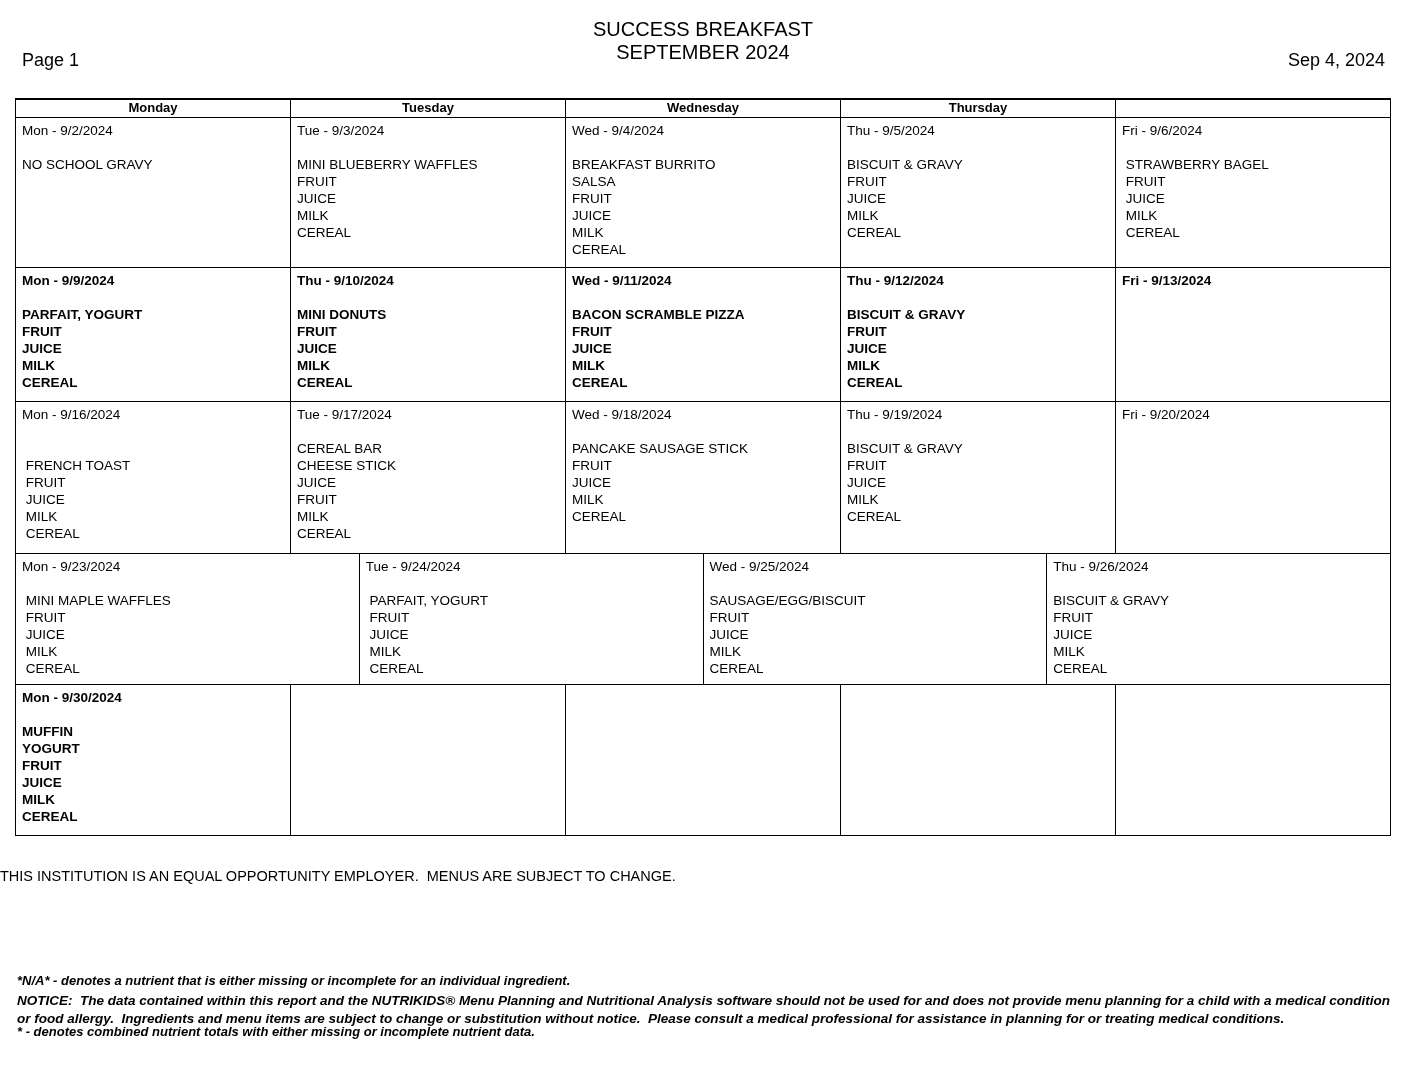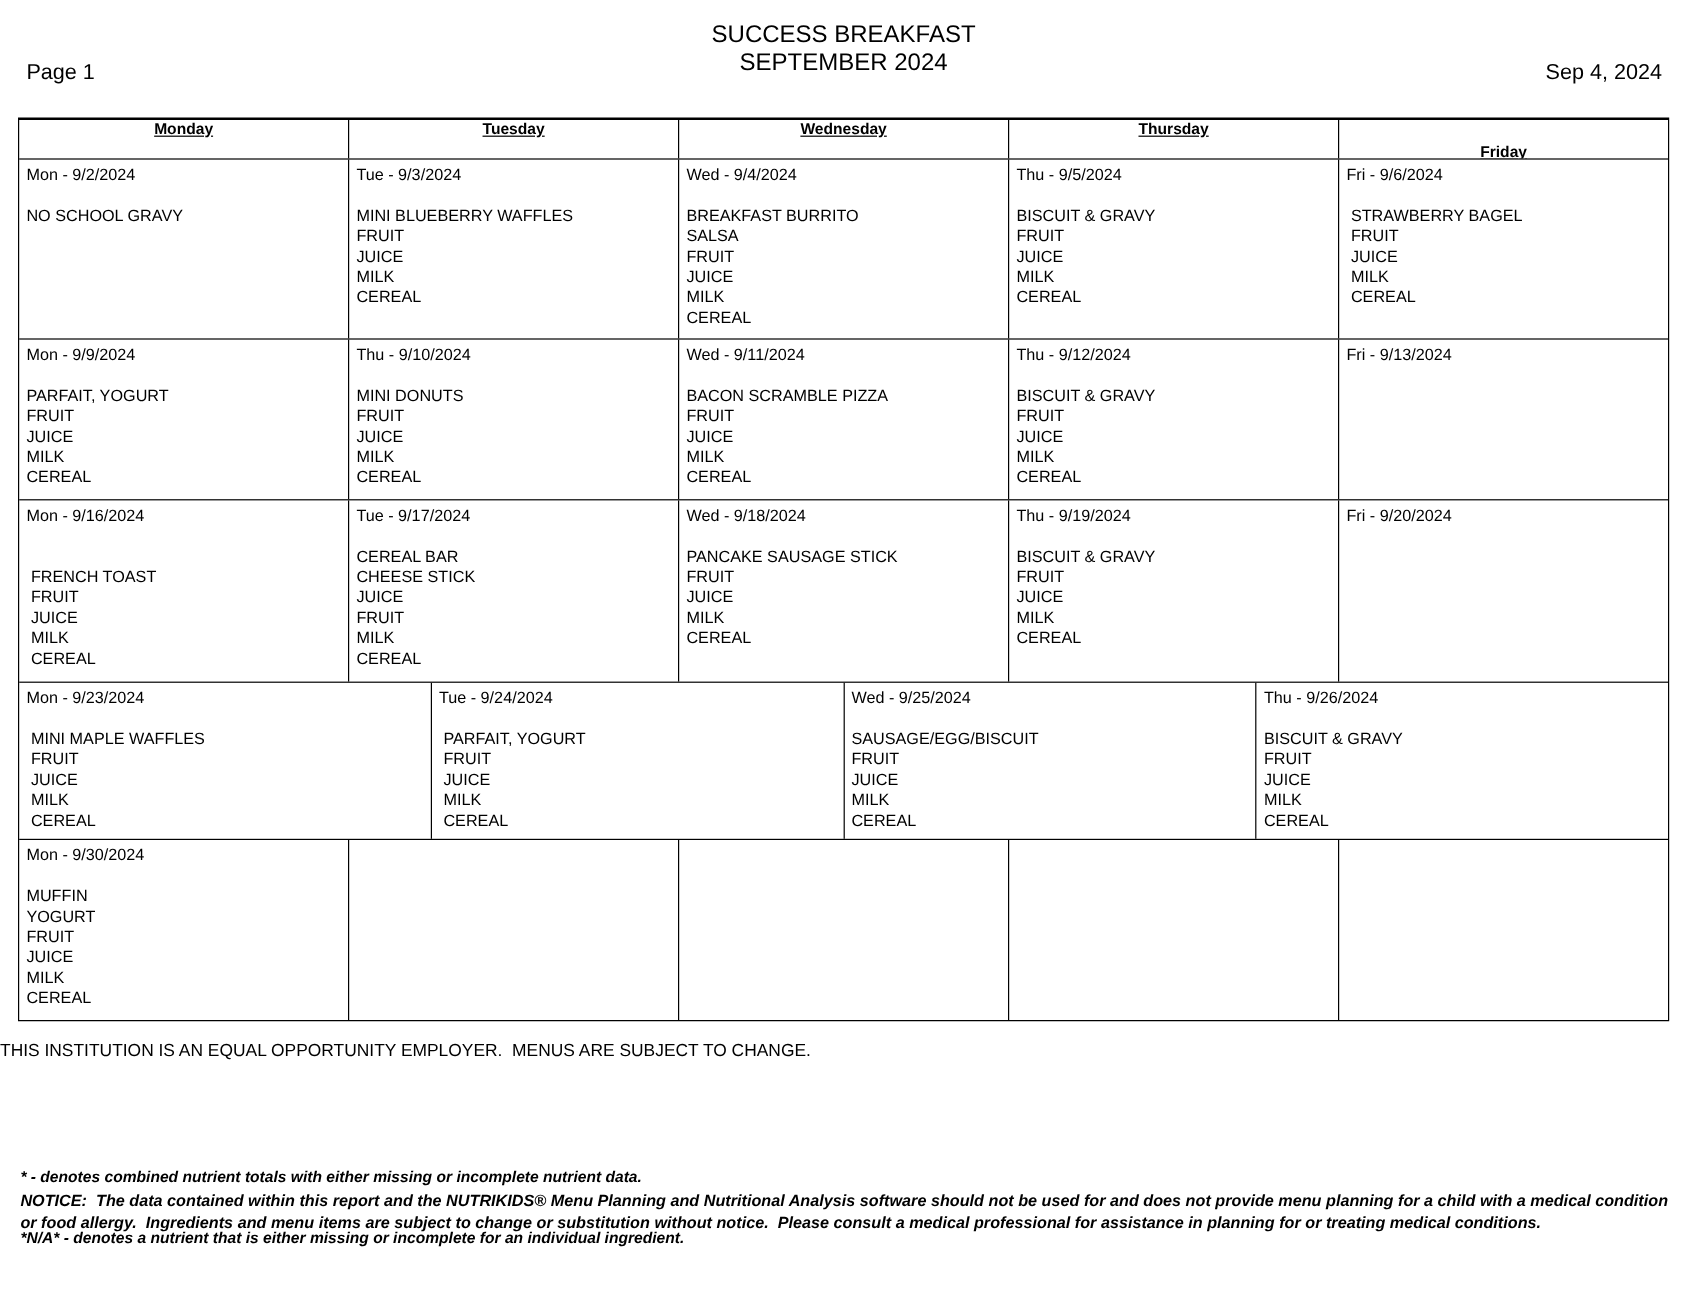--- a/index.html
+++ b/index.html
@@ -56,7 +56,7 @@
     box-sizing: border-box;
   }
   .cal-row:last-child { border-bottom: none; }
-  .cal-header-row { height: 33px; text-decoration: underline; }
+  .cal-header-row { height: 18px; }
   .cal-hcell {
     flex: 1 1 0;
     border-right: 1px solid #000;

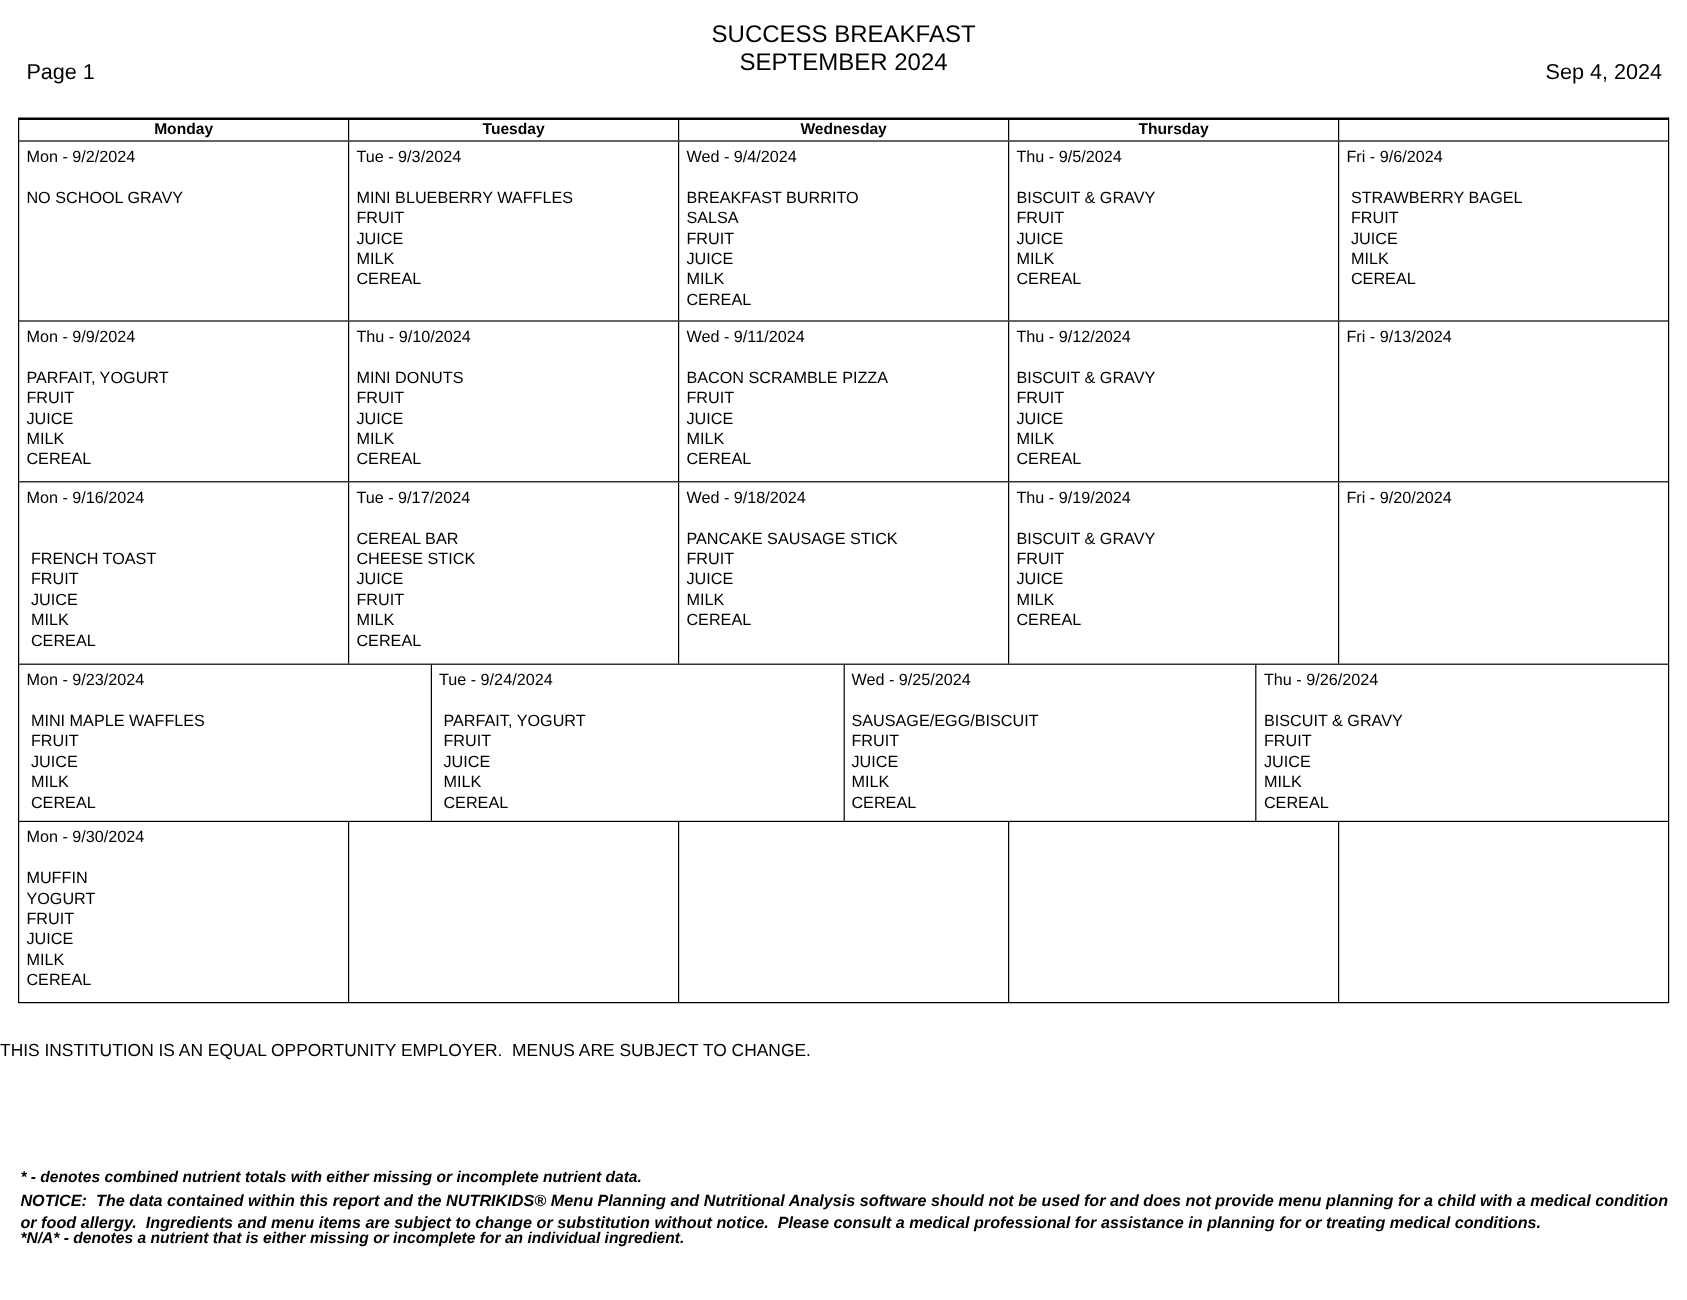--- a/index.html
+++ b/index.html
@@ -178,7 +178,7 @@
           <div class="cell-line"> CEREAL</div>
         </div>
       </div>
-      <div class="cal-row" style="height: 134px;">
+      <div class="cal-row" style="height: 134px; font-weight: bold;">
         <div class="cal-cell">
           <div class="cell-date">Mon - 9/9/2024</div>
           <div class="cell-line">&nbsp;</div>

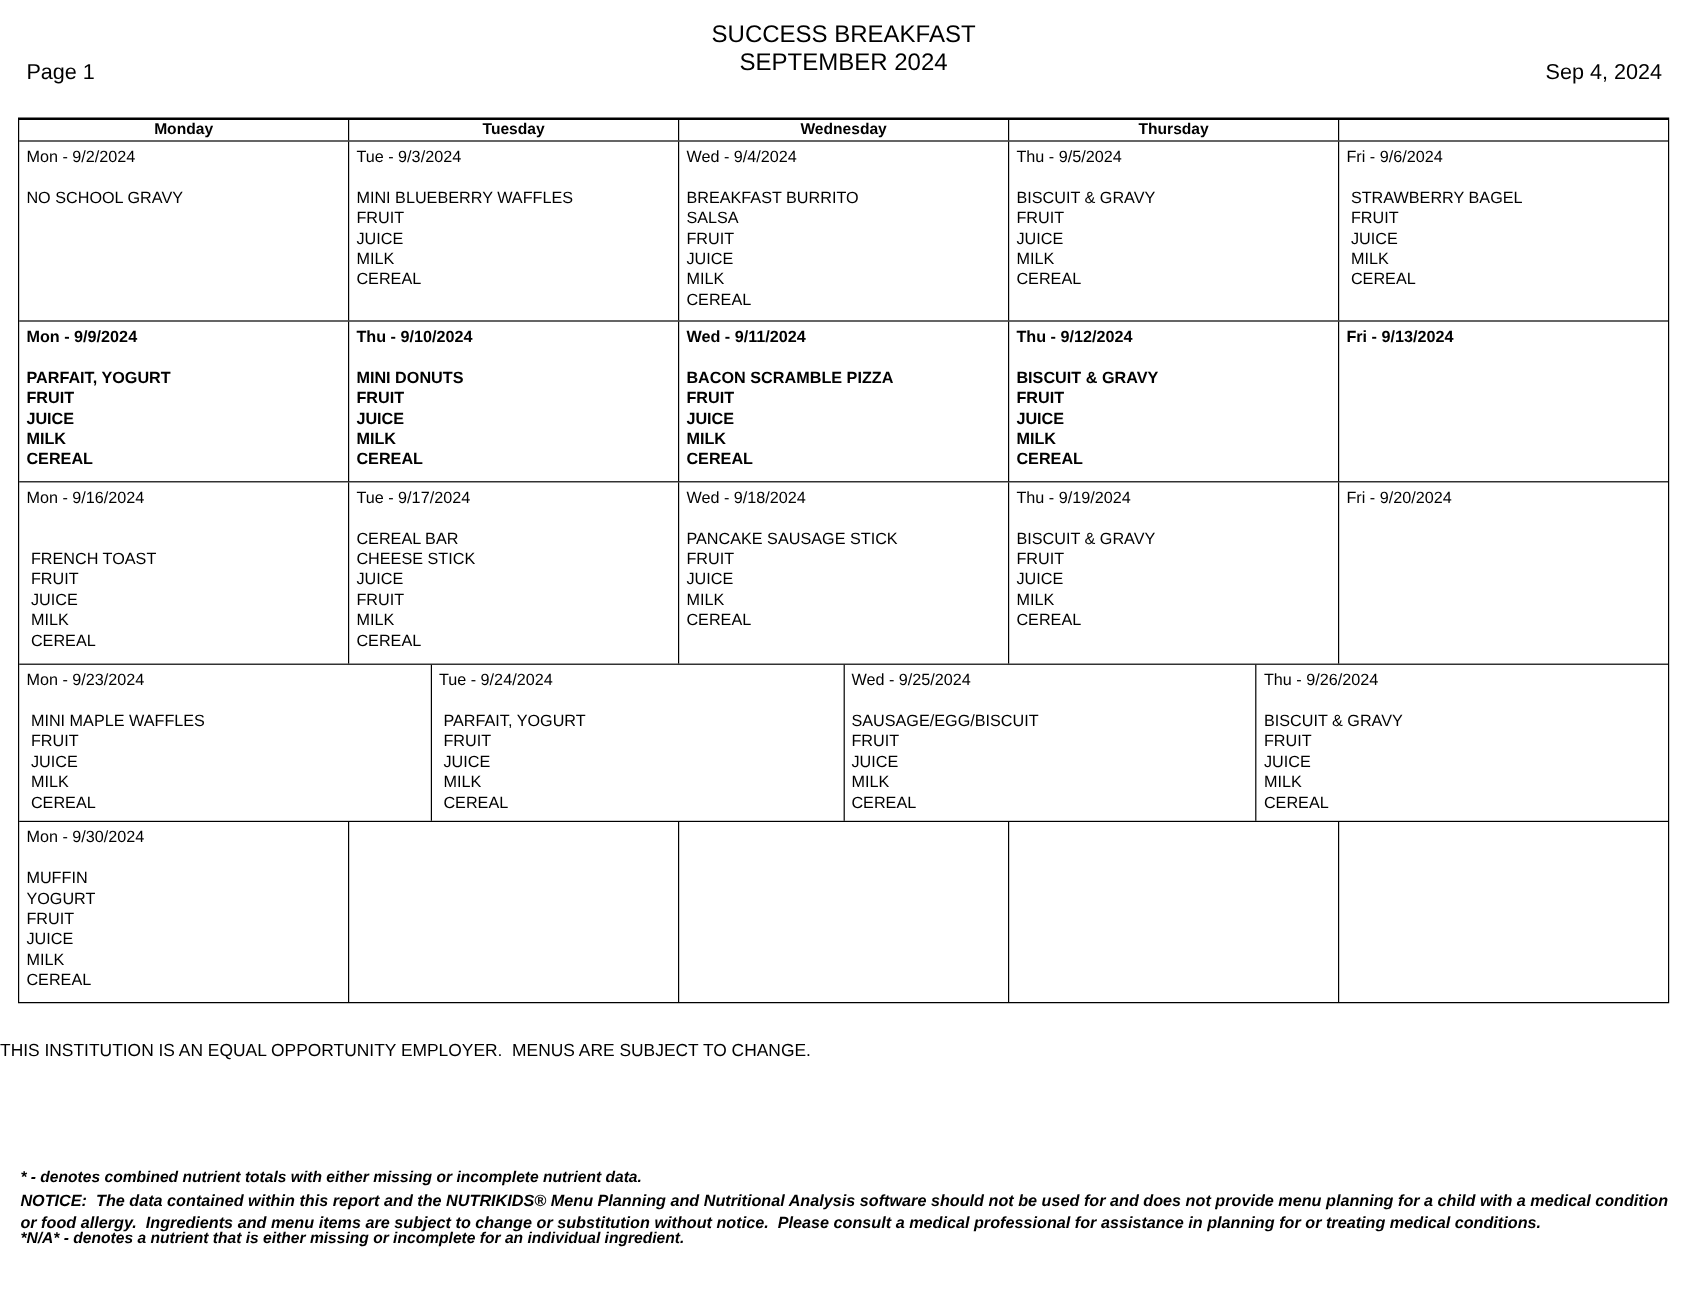--- a/index.html
+++ b/index.html
@@ -55,7 +55,7 @@
     border-bottom: 1px solid #000;
     box-sizing: border-box;
   }
-  .cal-row:last-child { border-bottom: none; }
+  .cal-row:last-child { border-bottom: none; font-weight: bold; }
   .cal-header-row { height: 18px; }
   .cal-hcell {
     flex: 1 1 0;

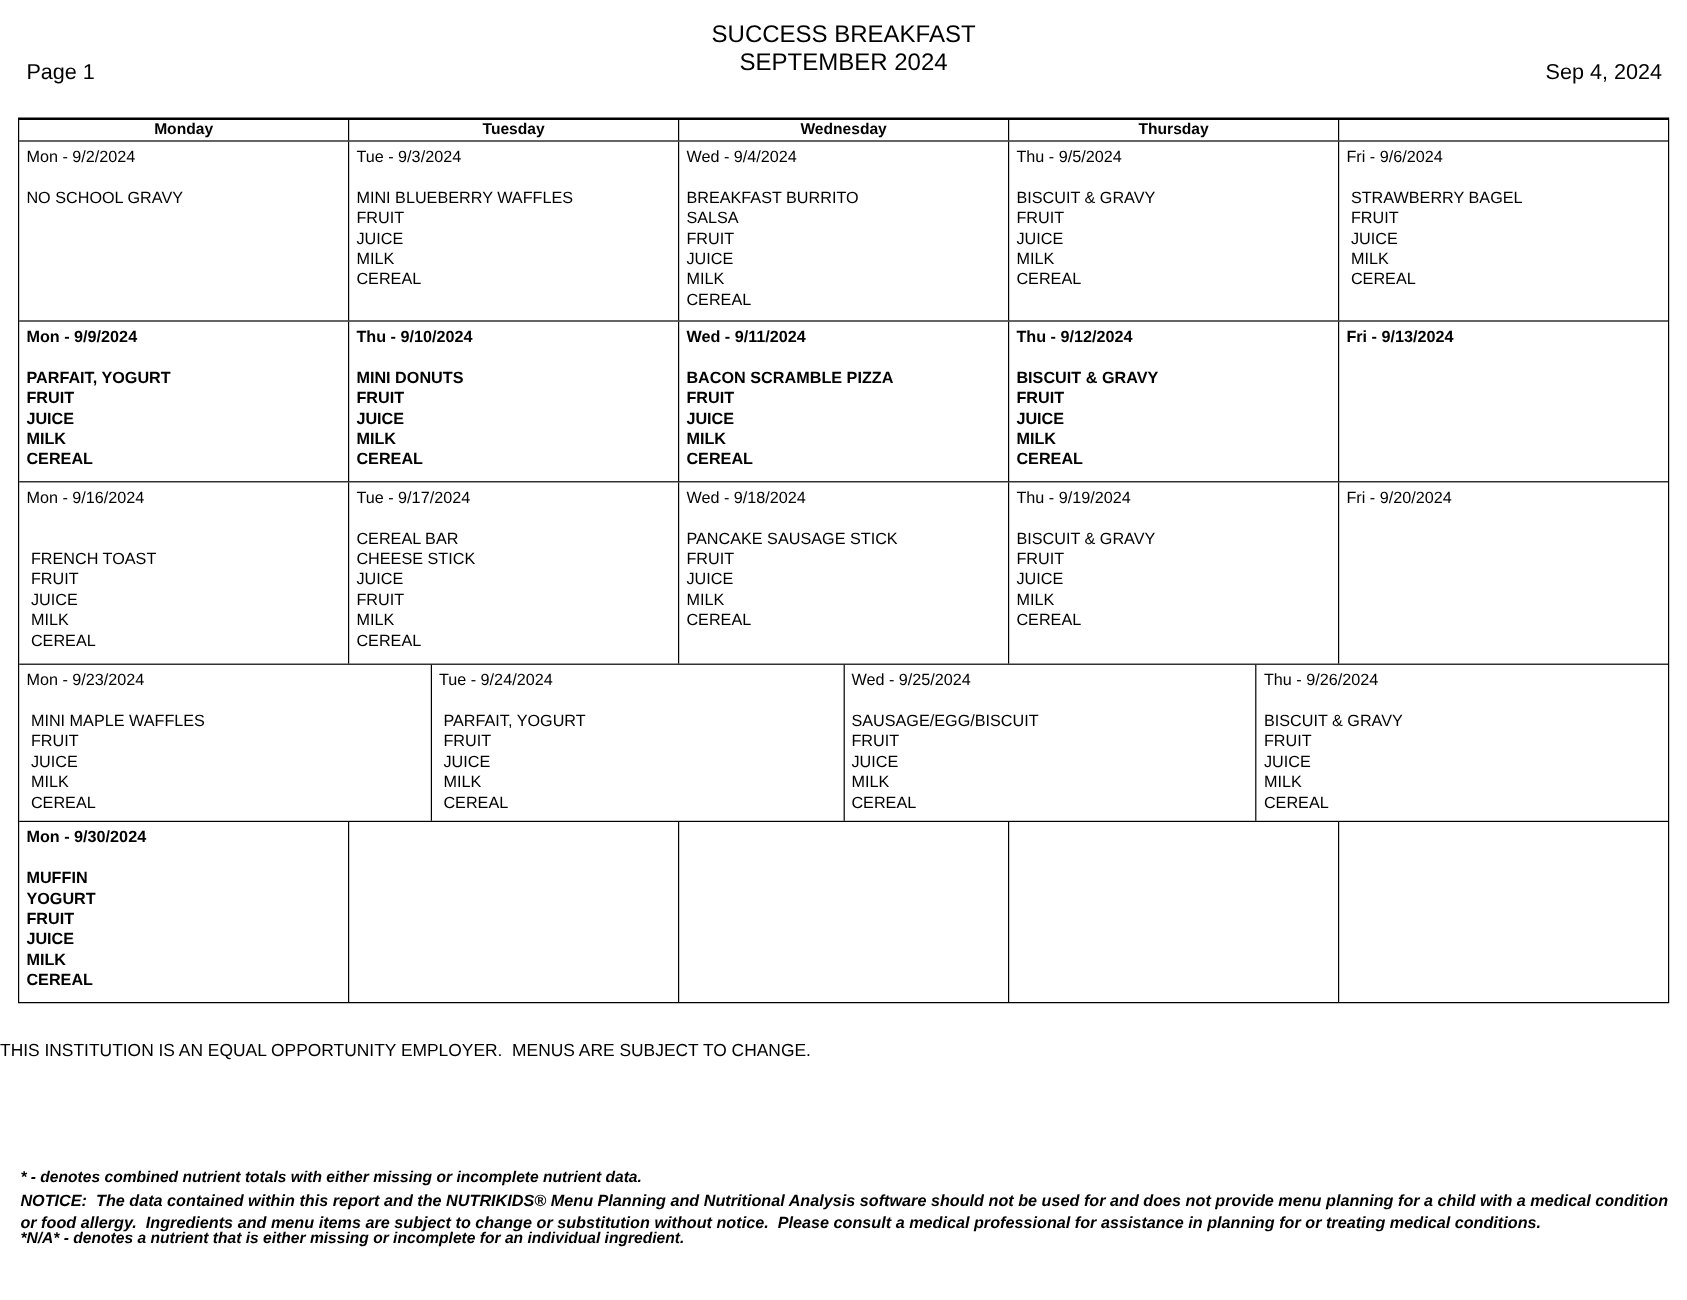--- a/index.html
+++ b/index.html
@@ -329,8 +329,8 @@
   <div class="eoe">THIS INSTITUTION IS AN EQUAL OPPORTUNITY EMPLOYER.  MENUS ARE SUBJECT TO CHANGE.</div>
 
   <div class="footnotes">
+    <div>*N/A* - denotes a nutrient that is either missing or incomplete for an individual ingredient.</div>
     <div>* - denotes combined nutrient totals with either missing or incomplete nutrient data.</div>
-    <div>*N/A* - denotes a nutrient that is either missing or incomplete for an individual ingredient.</div>
   </div>
 
   <div class="notice">NOTICE:  The data contained within this report and the NUTRIKIDS® Menu Planning and Nutritional Analysis software should not be used for and does not provide menu planning for a child with a medical condition or food allergy.  Ingredients and menu items are subject to change or substitution without notice.  Please consult a medical professional for assistance in planning for or treating medical conditions.</div>

